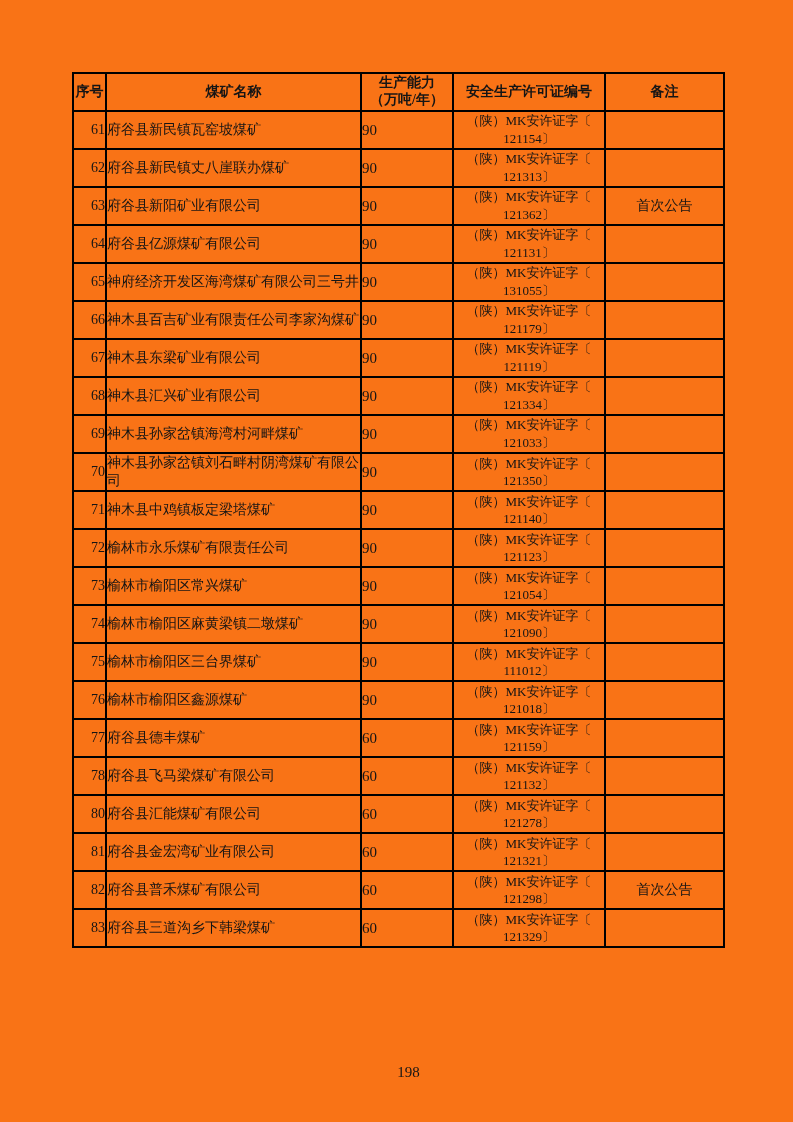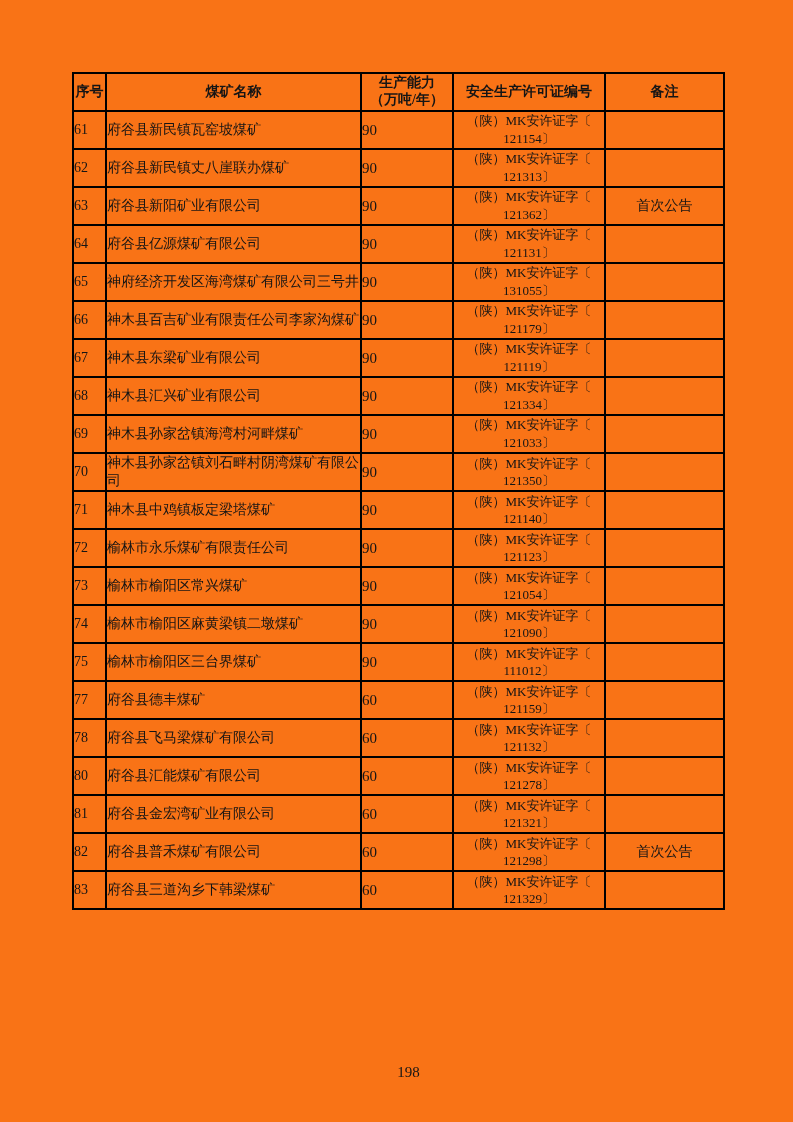--- a/index.html
+++ b/index.html
@@ -46,7 +46,7 @@
     height: 36px;
   }
   .c-no {
-    text-align: left;
+    text-align: right;
     font-size: 14px;
   }
   .c-name {

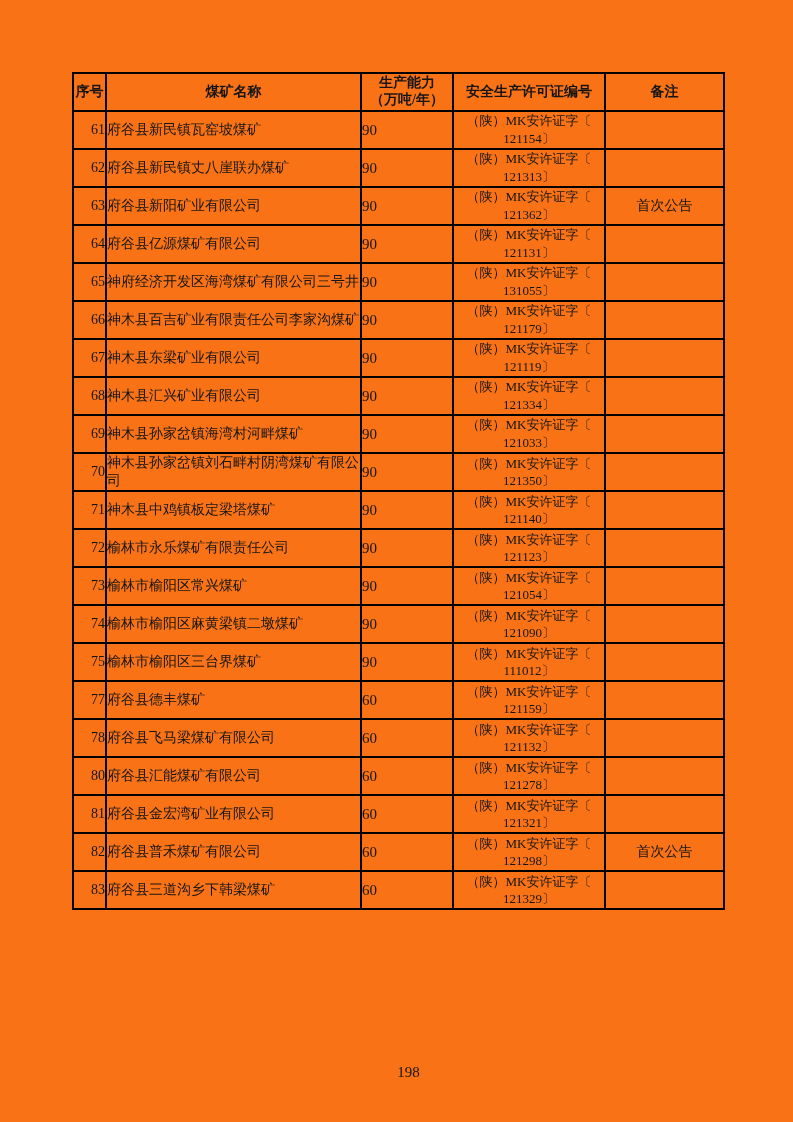--- a/index.html
+++ b/index.html
@@ -259,6 +259,16 @@
     <td class="c-note"></td>
   </tr>
         <tr>
+    <td class="c-no">76</td>
+    <td class="c-name">榆林市榆阳区鑫源煤矿</td>
+    <td class="c-cap">90</td>
+    <td class="c-lic">
+      <div class="lic-line">（陕）MK安许证字〔</div>
+      <div class="lic-line">121018〕</div>
+    </td>
+    <td class="c-note"></td>
+  </tr>
+        <tr>
     <td class="c-no">77</td>
     <td class="c-name">府谷县德丰煤矿</td>
     <td class="c-cap">60</td>

